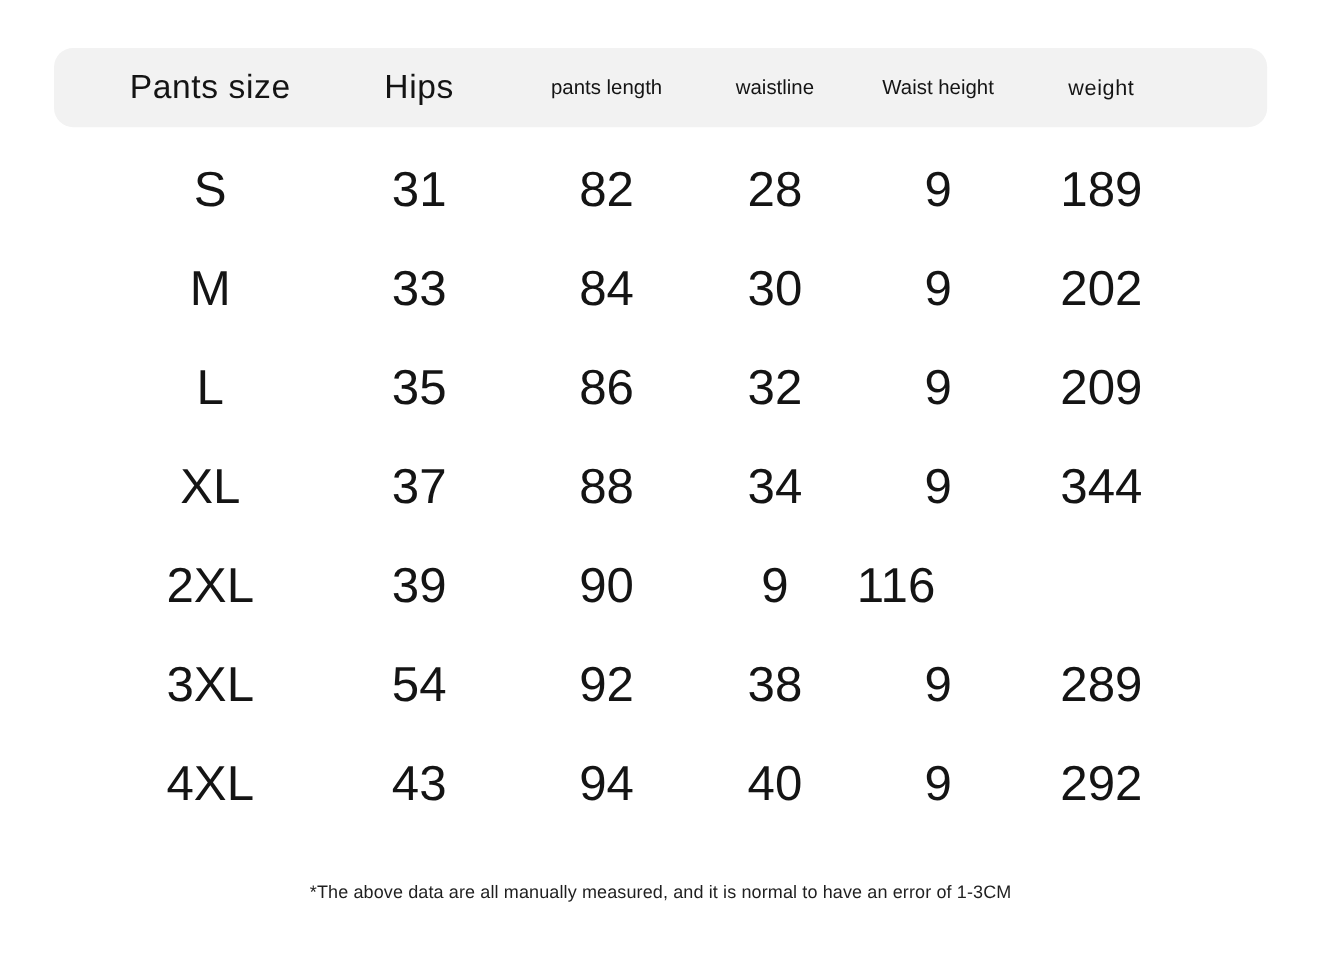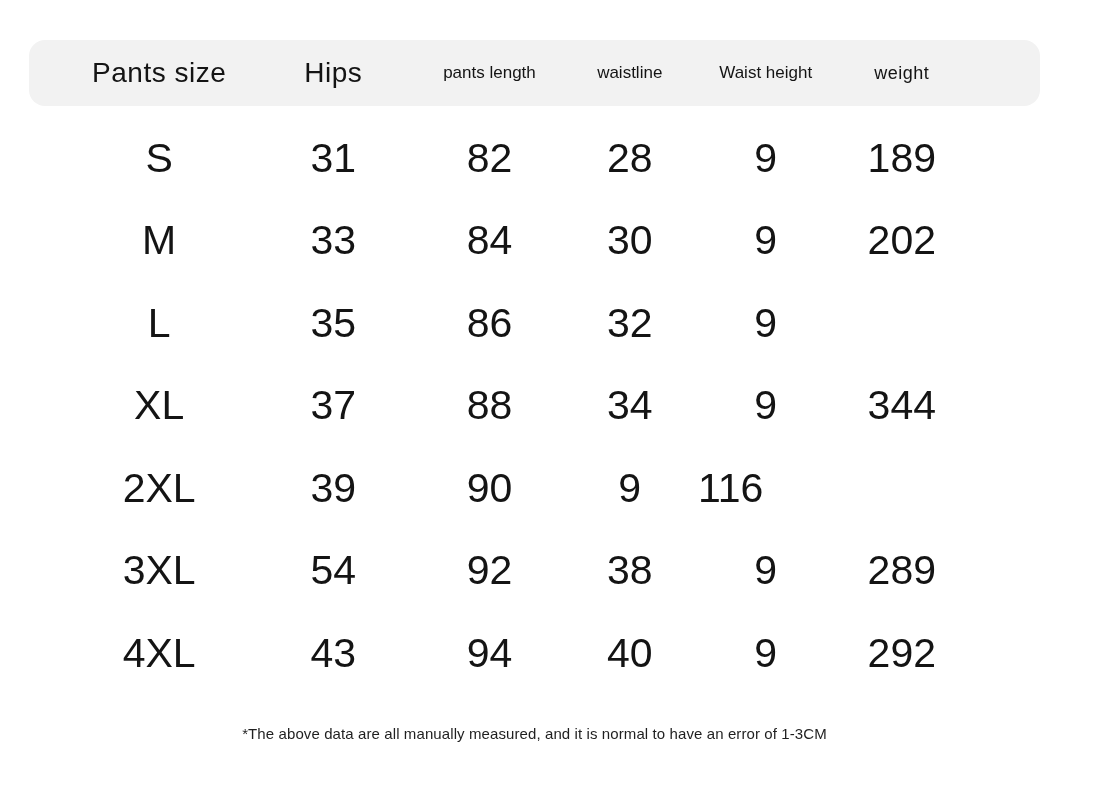--- a/index.html
+++ b/index.html
@@ -18,7 +18,7 @@
   }
   .chart {
     position: absolute;
-    left: 29px;
+    left: 45px;
     top: 40px;
     width: 1011px;
   }

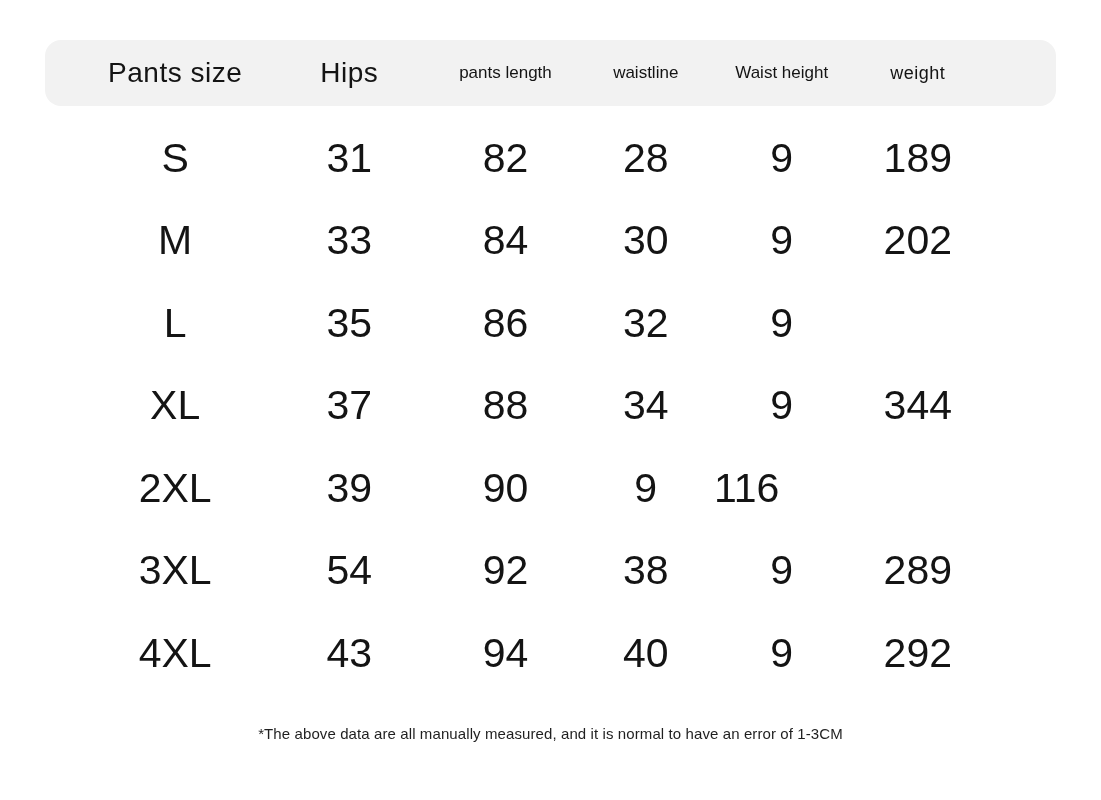--- a/index.html
+++ b/index.html
@@ -102,6 +102,7 @@
         <div class="cell c3">86</div>
         <div class="cell c4">32</div>
         <div class="cell c5">9</div>
+        <div class="cell c6">209</div>
       </div>
 
       <div class="row grid6">

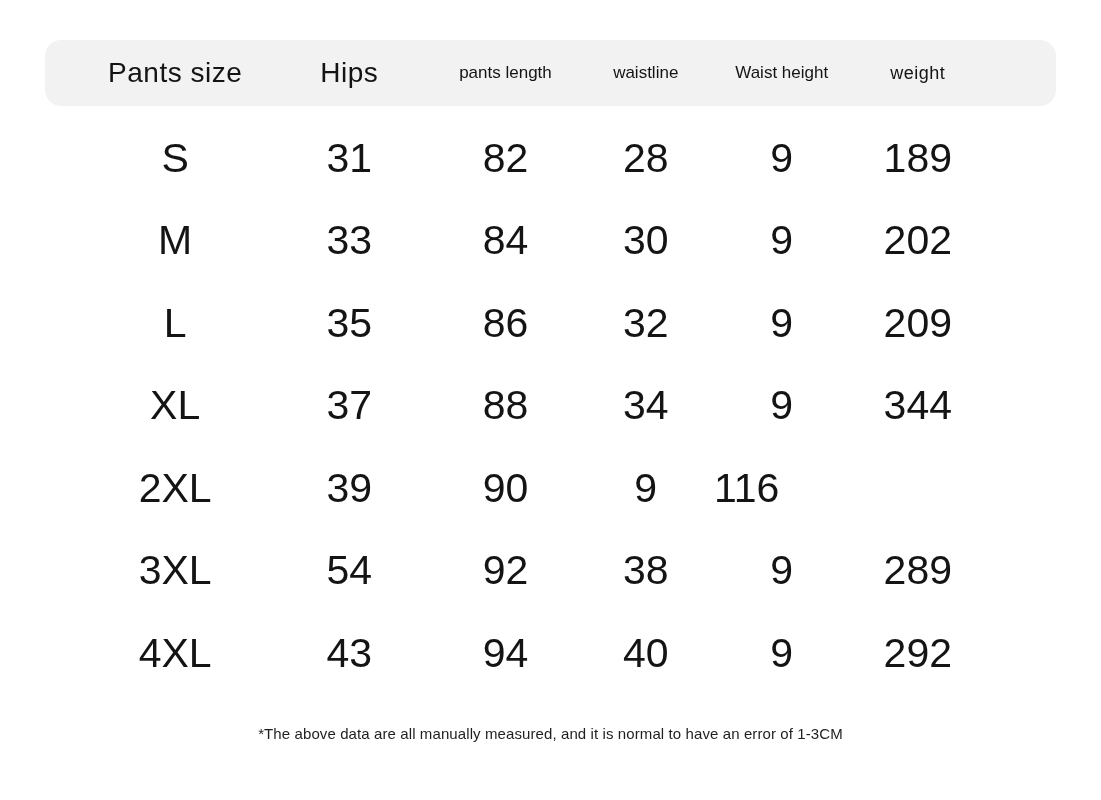--- a/index.html
+++ b/index.html
@@ -53,7 +53,7 @@
     font-weight: 500;
   }
   .footnote {
-    margin-top: 30px;
+    margin-top: 40px;
     text-align: center;
     font-size: 15px;
     font-weight: 400;

